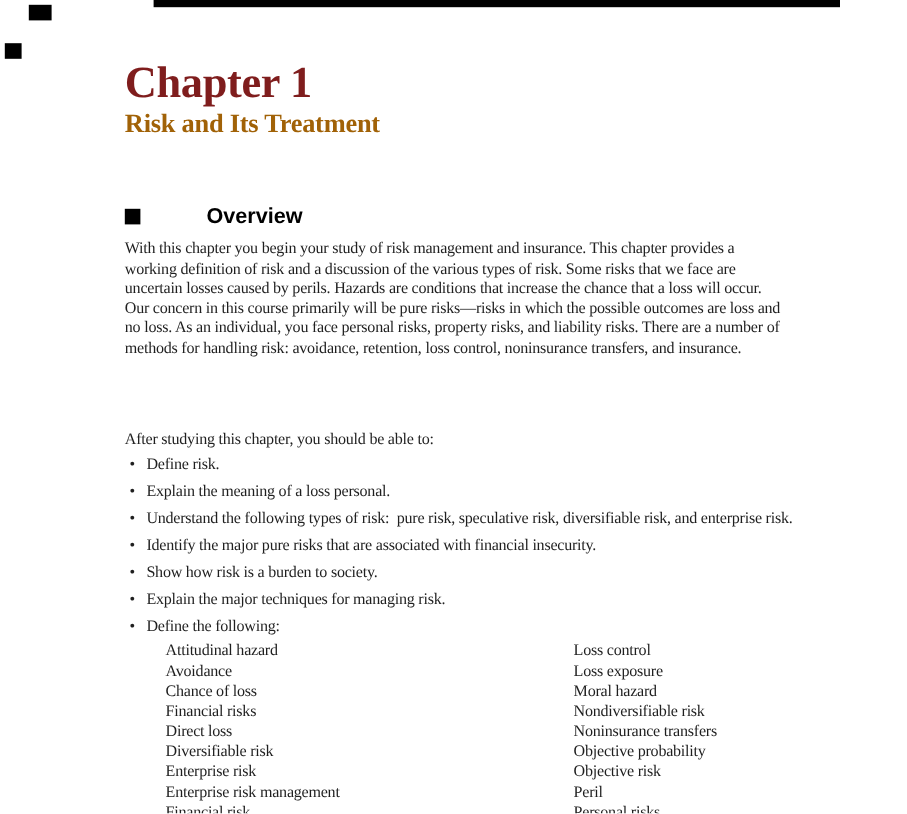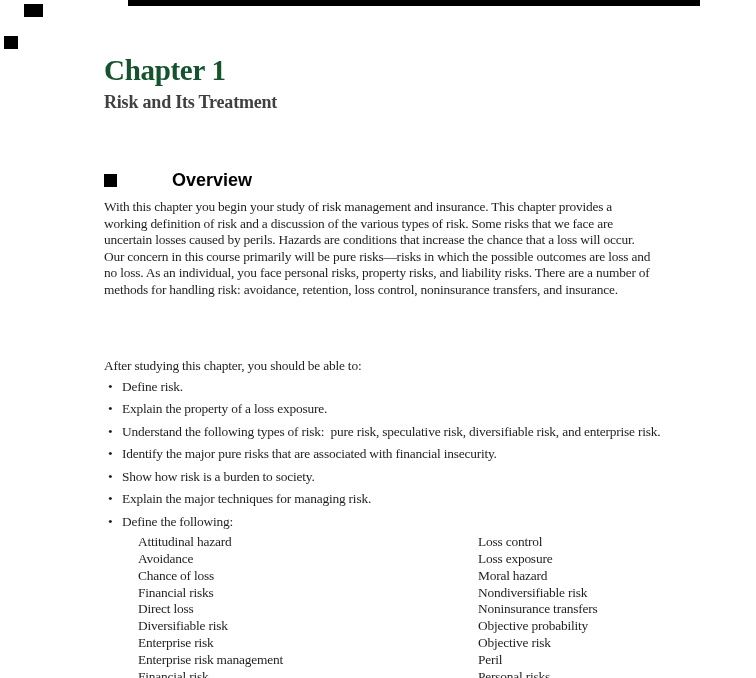--- a/index.html
+++ b/index.html
@@ -21,7 +21,7 @@
 
   .chapter-label {
     position: absolute; left: 104px; top: 52px;
-    font-size: 29px; font-weight: bold; line-height: 36px; color: #14532d;
+    font-size: 37px; font-weight: bold; line-height: 36px; color: #7f1d1d;
     letter-spacing: -0.3px;
   }
   .chapter-title {

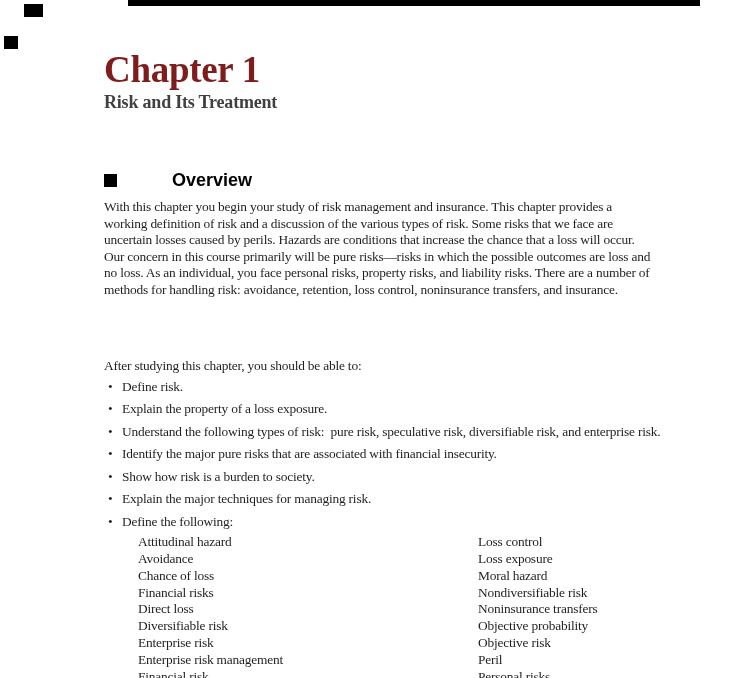--- a/index.html
+++ b/index.html
@@ -26,7 +26,7 @@
   }
   .chapter-title {
     position: absolute; left: 104px; top: 90px;
-    font-size: 18px; font-weight: bold; line-height: 25px; color: #404040;
+    font-size: 22px; font-weight: bold; line-height: 25px; color: #a16207;
     letter-spacing: -0.2px;
   }
 

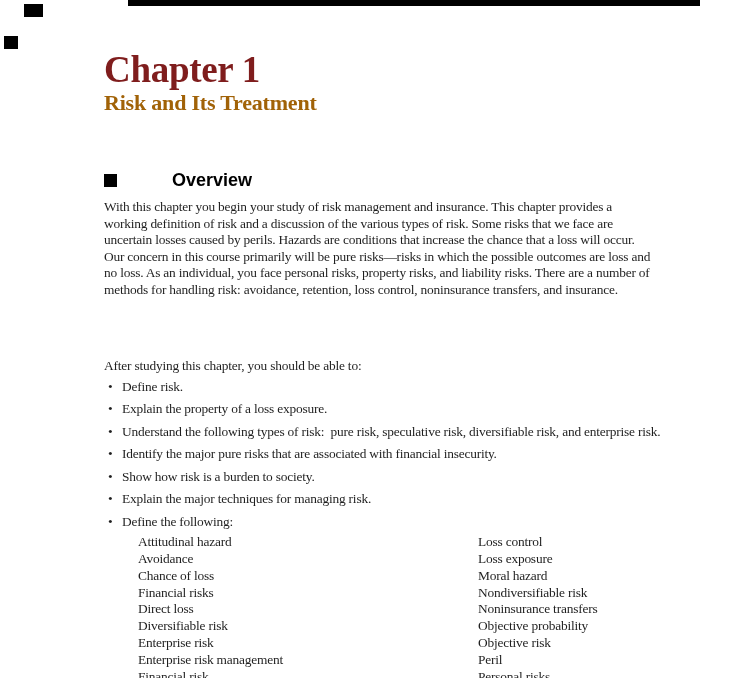--- a/index.html
+++ b/index.html
@@ -106,7 +106,7 @@
 
       <div class="objective-row">
         <span class="objective-bullet">•</span>
-        <span class="objective-text">Explain the property of a loss exposure.</span>
+        <span class="objective-text">Explain the meaning of a loss personal.</span>
       </div>
 
       <div class="objective-row">

